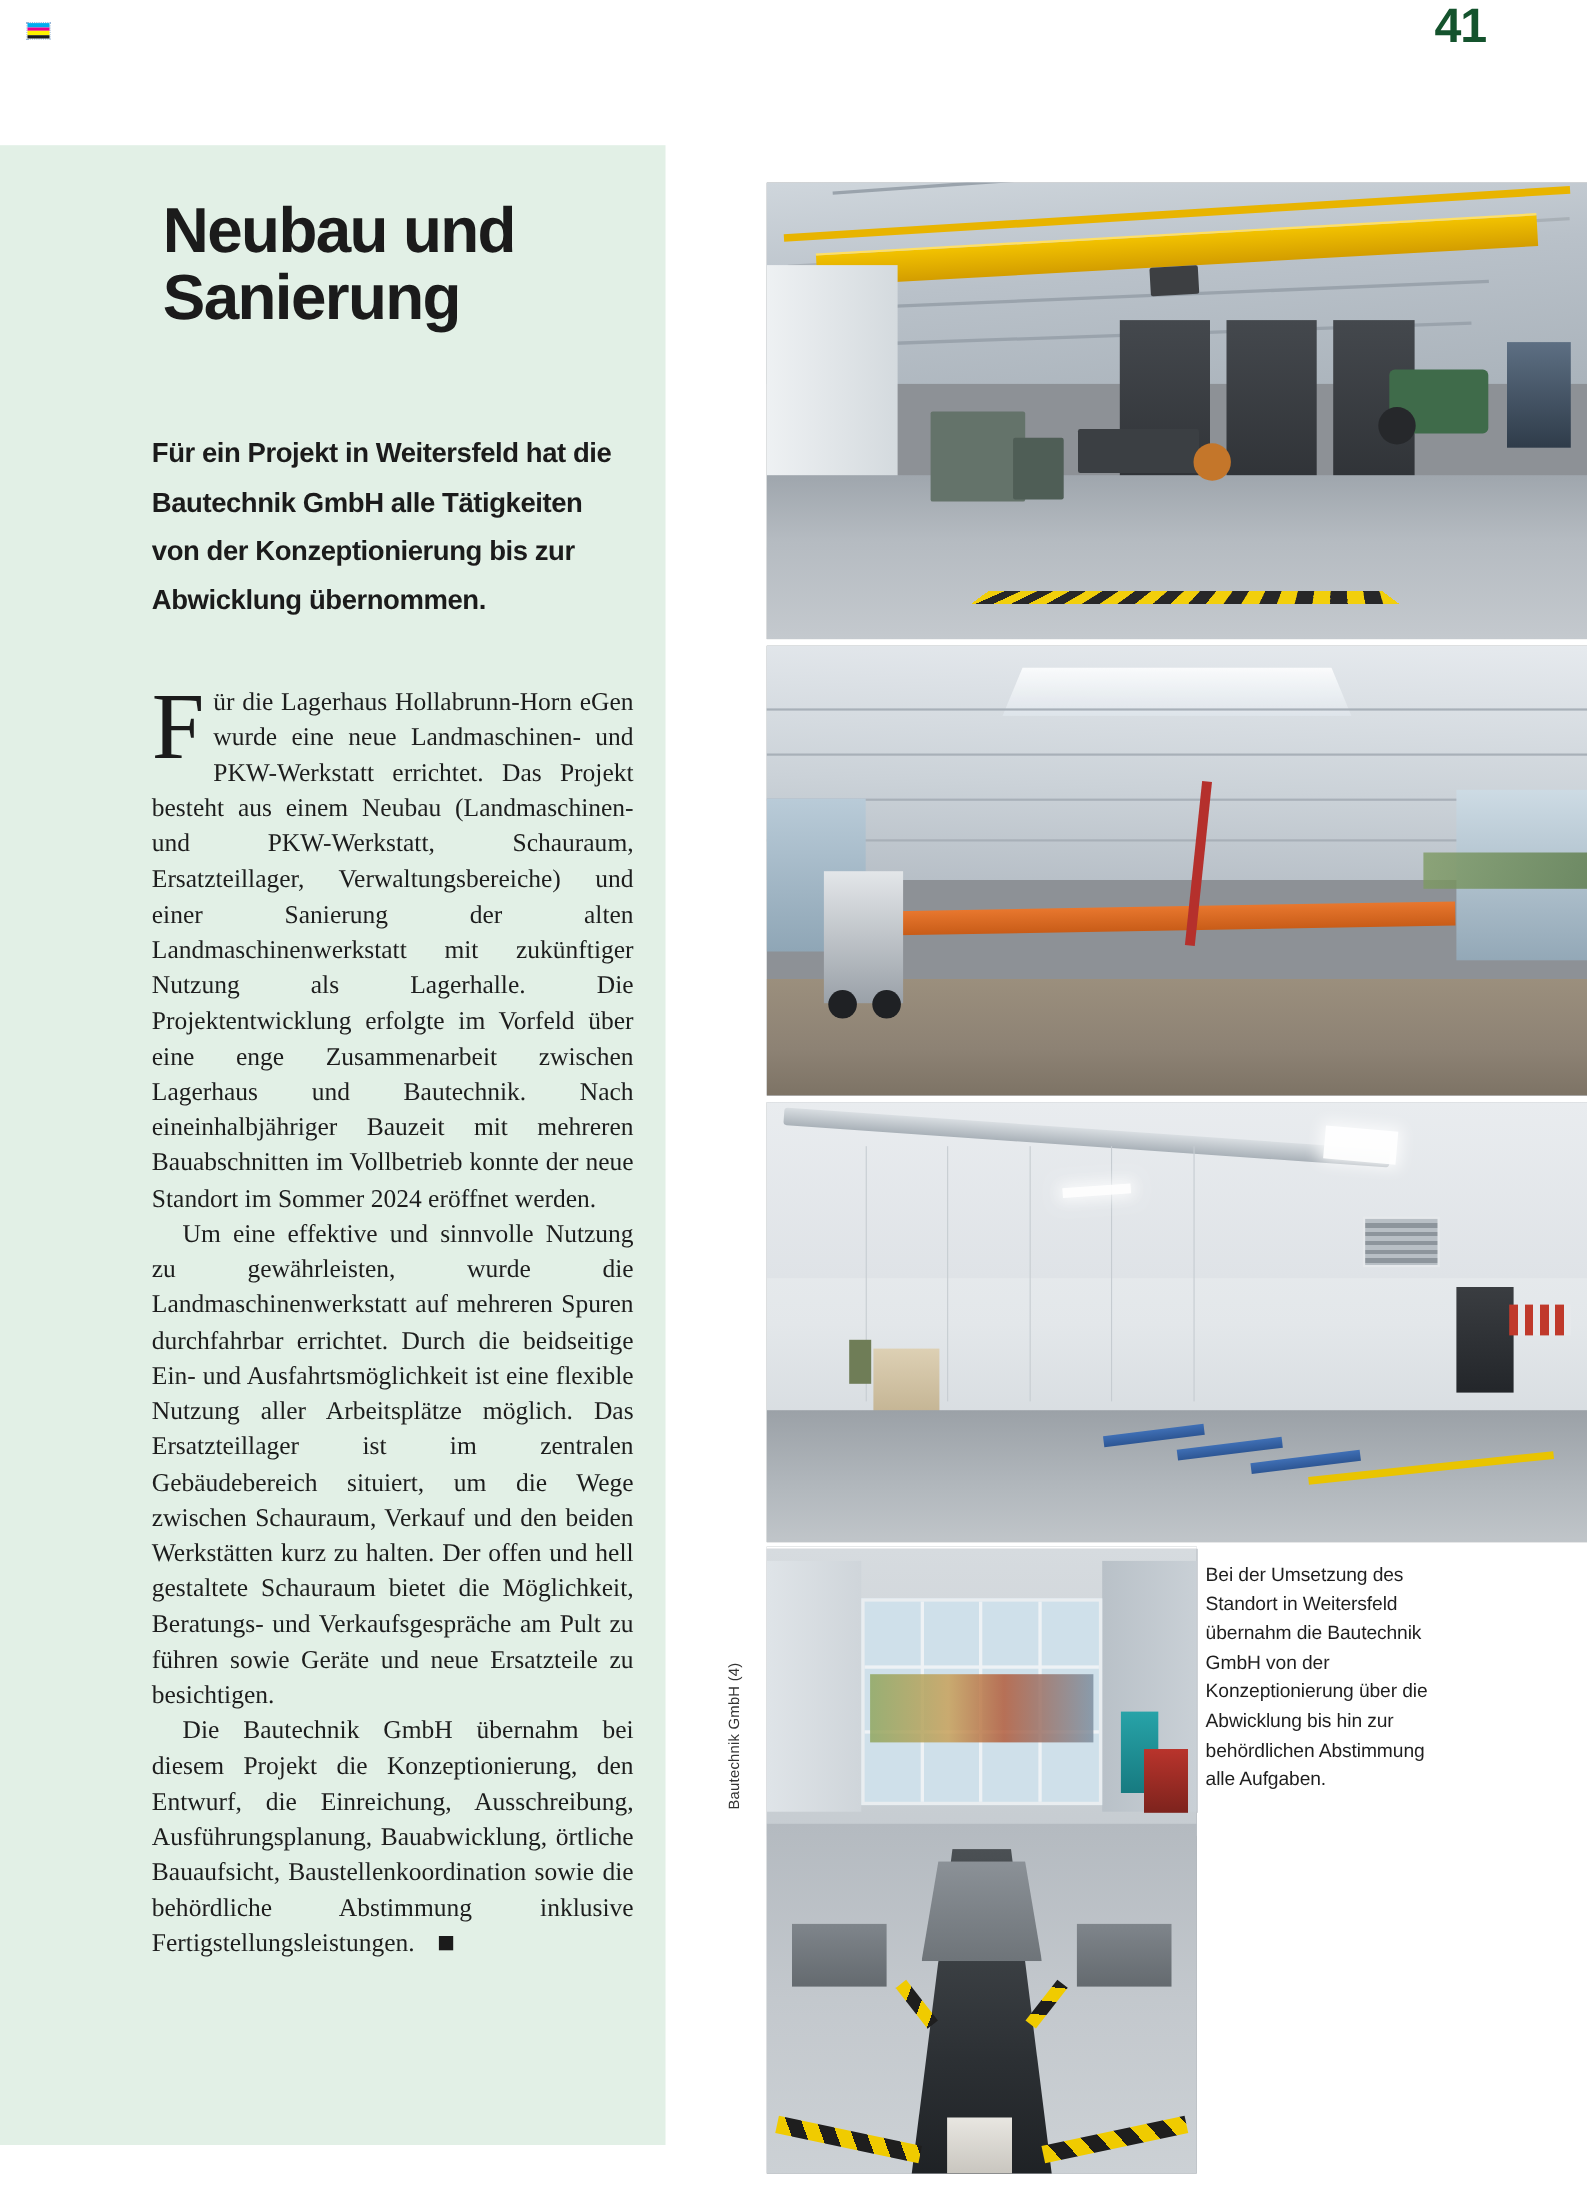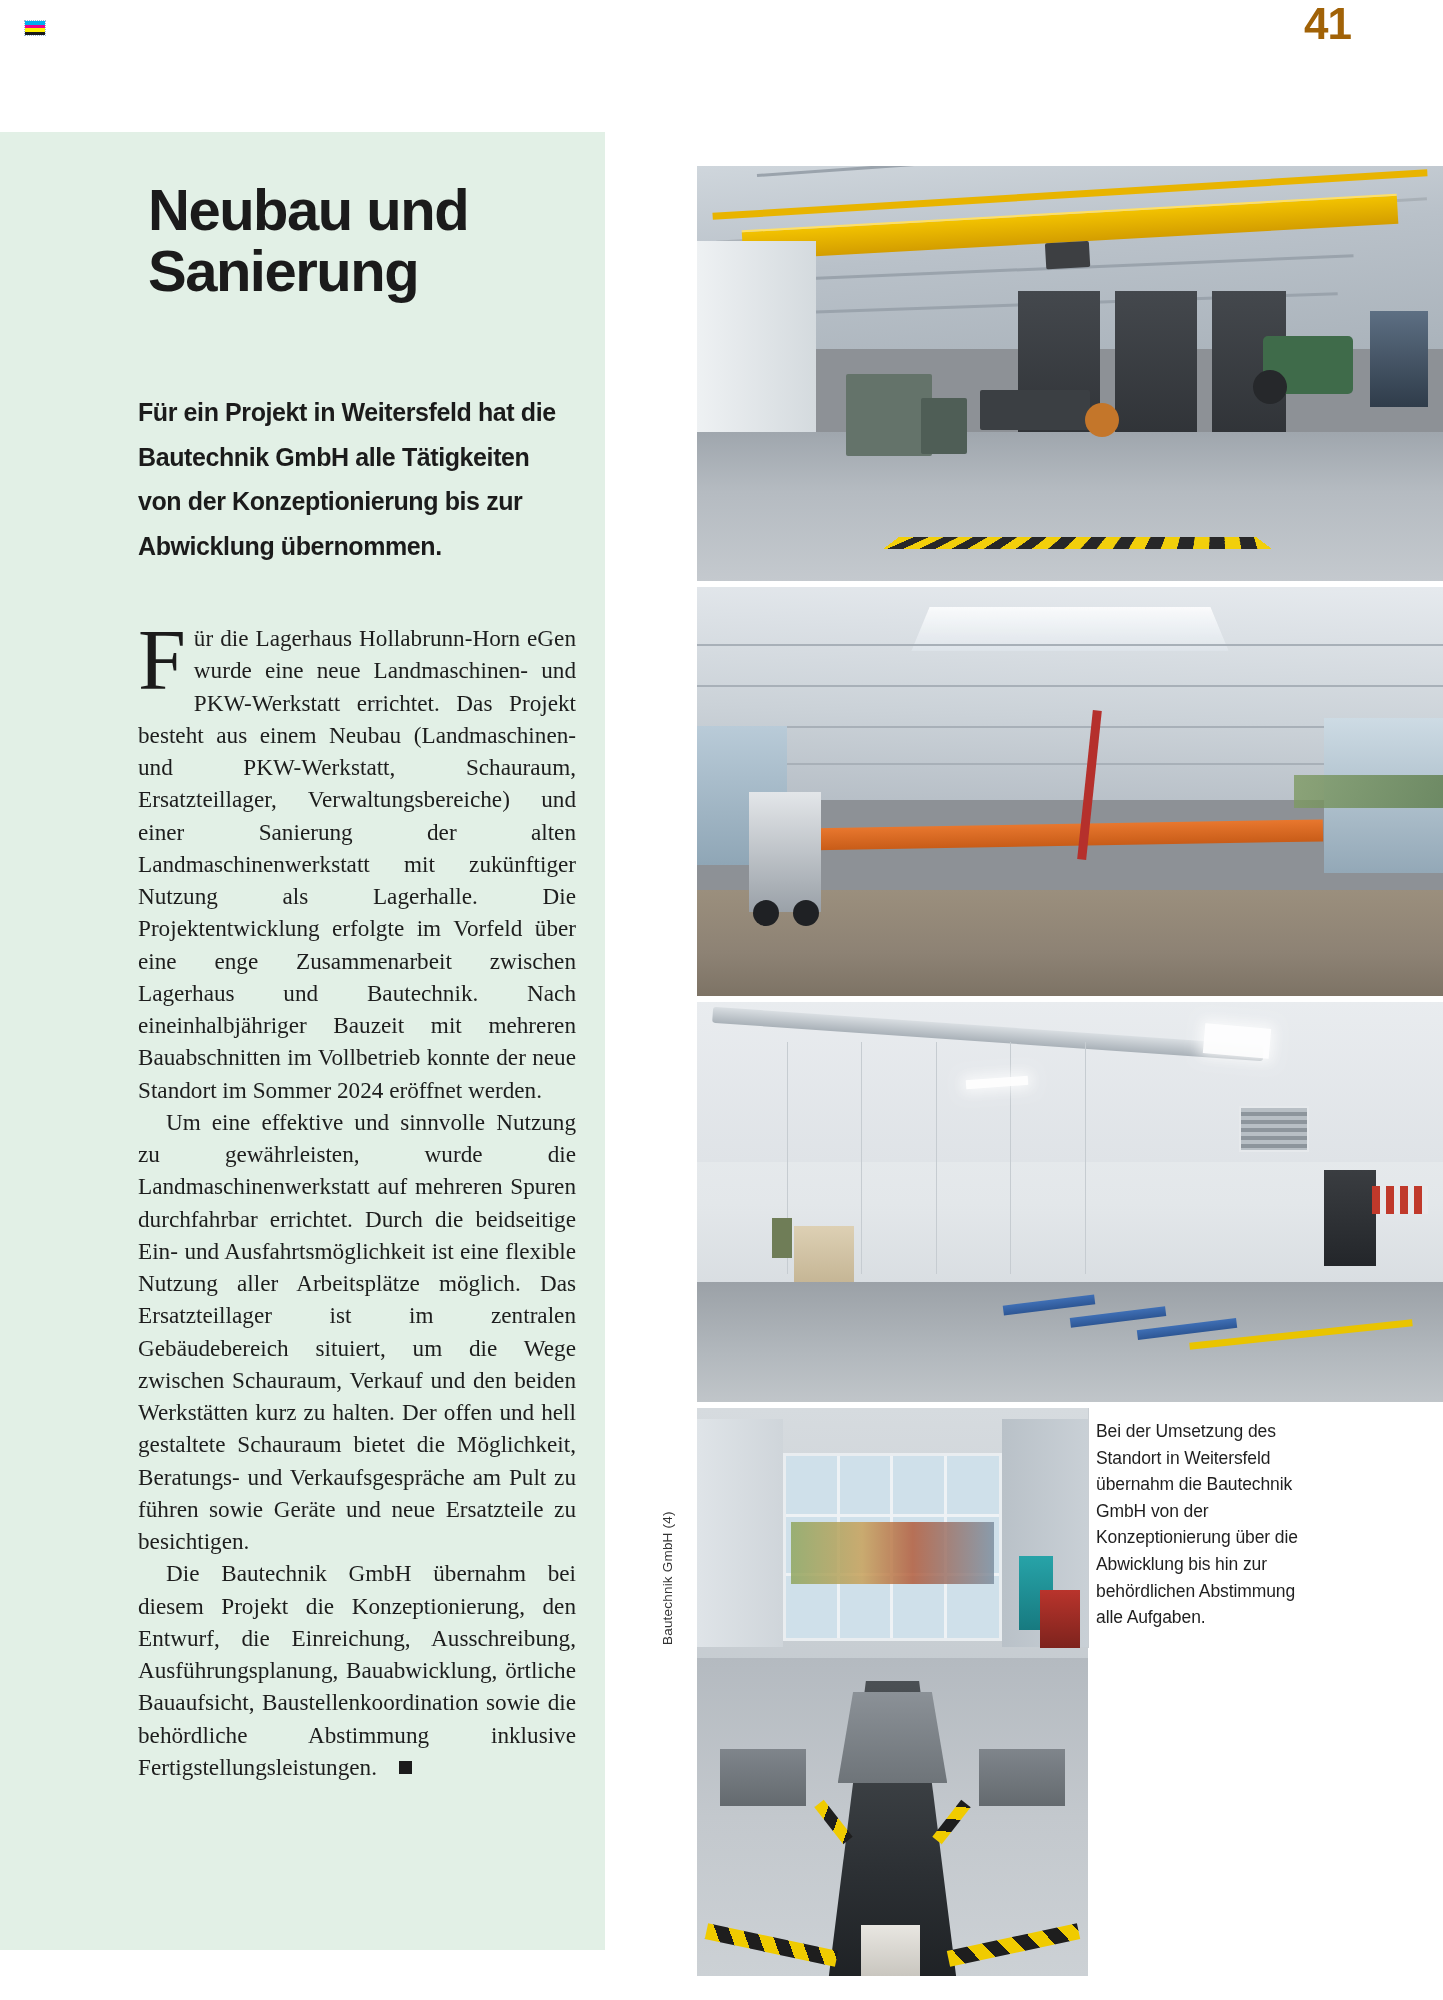--- a/index.html
+++ b/index.html
@@ -43,7 +43,7 @@
     font-size: 44px;
     font-weight: 700;
     letter-spacing: -1px;
-    color: #a16207;
+    color: #14532d;
     line-height: 1;
   }
 

